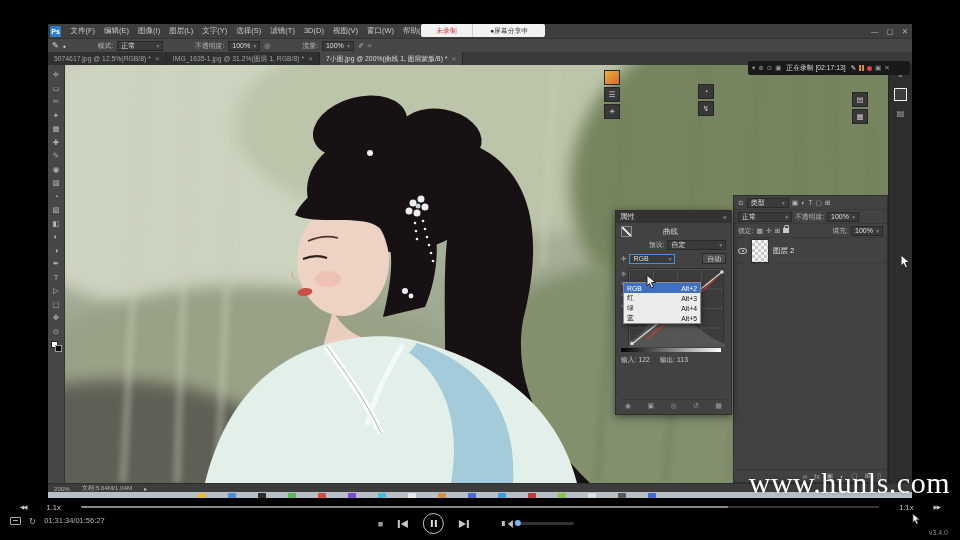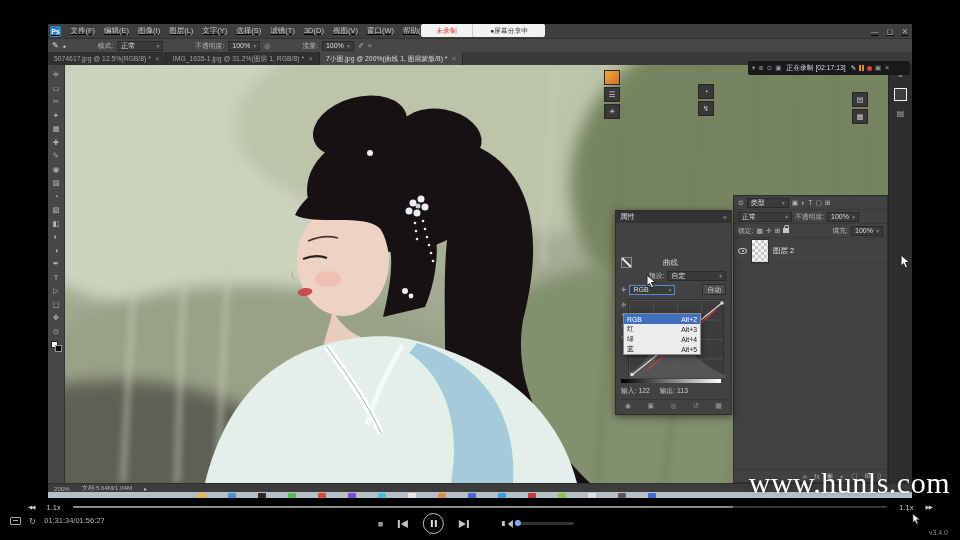--- a/index.html
+++ b/index.html
@@ -9,7 +9,7 @@
 
   
   .ps { position:absolute; left:48px; top:24px; width:864px; height:474px; background:#535353; }
-  .menubar { height:14px; background:#3e3e3e; display:flex; align-items:center; padding-left:2px;text-decoration:underline; }
+  .menubar { height:14px; background:#3e3e3e; display:flex; align-items:center; padding-left:2px; }
   .pslogo { width:11px; height:11px; background:#2c7fc9; color:#fff; font-size:7px; font-weight:bold;
     display:flex; align-items:center; justify-content:center; border-radius:1px; margin-right:5px; }
   .menu-item { font-size:7.5px; color:#c9c9c9; padding:0 4.5px; line-height:14px; white-space:nowrap; }

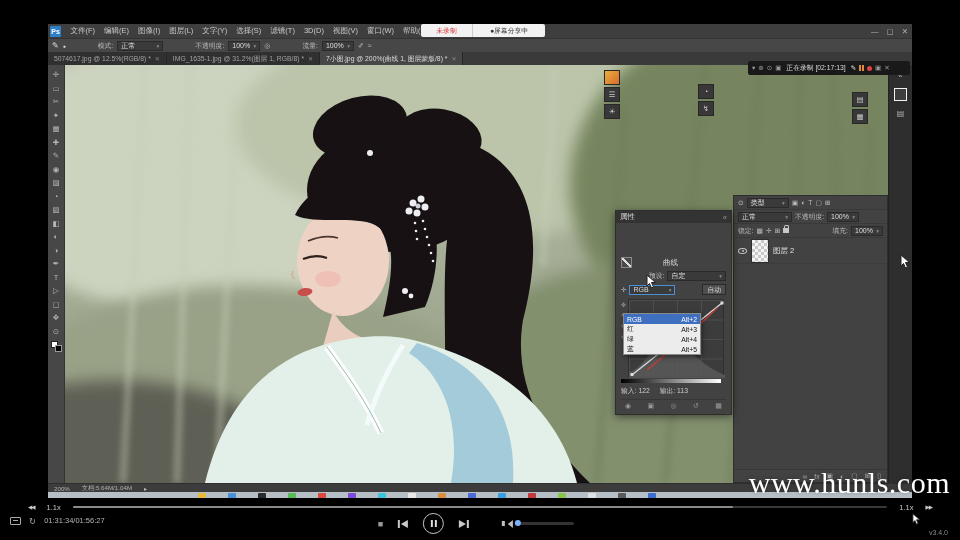--- a/index.html
+++ b/index.html
@@ -54,7 +54,7 @@
 
   
   .props { position:absolute; left:567px; top:186px; width:117px; height:205px; background:#424242;
-    border:1px solid #2e2e2e; box-shadow:0 2px 8px rgba(0,0,0,.5); z-index:7; display:flex; flex-direction:column;gap:31px; }
+    border:1px solid #2e2e2e; box-shadow:0 2px 8px rgba(0,0,0,.5); z-index:7; display:flex; flex-direction:column; }
   .props .hdr { height:12px; background:#333; display:flex; align-items:center; justify-content:space-between;
     padding:0 4px; font-size:7.5px; color:#ddd; }
   .props .body { flex:1; padding:3px 5px; display:flex; flex-direction:column; position:relative; }

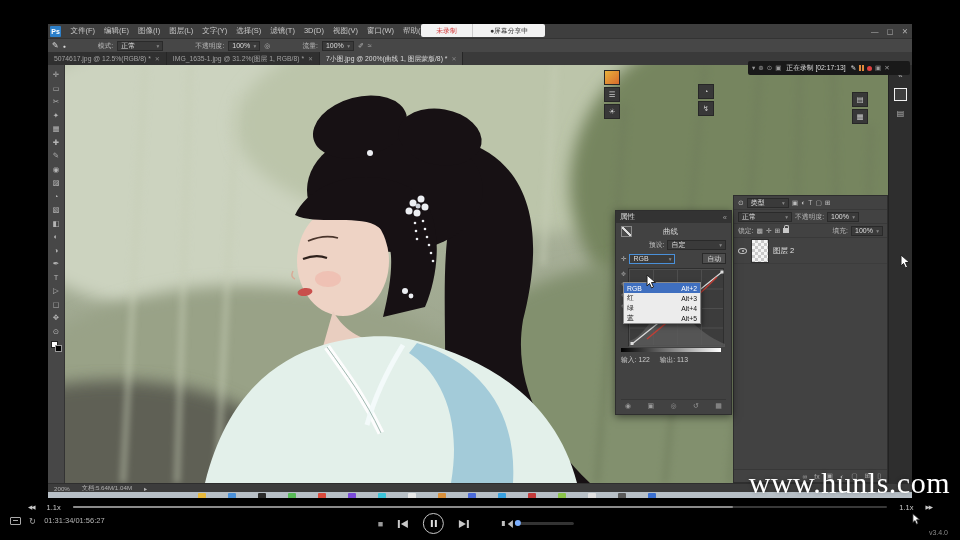--- a/index.html
+++ b/index.html
@@ -123,7 +123,7 @@
     align-items:center; justify-content:center; }
   .pill .r { flex:1; color:#333; font-size:6.8px; display:flex; align-items:center; justify-content:center; }
   .progress-row { position:absolute; left:0; right:0; top:502px; height:10px; display:flex; align-items:center;
-    gap:12px; padding:0 28px; z-index:25; }
+    gap:20px; padding:0 20px; z-index:25; }
   .spd { font-size:7.5px; color:#c9c9c9; }
   .skip { font-size:5.5px; color:#c9c9c9; letter-spacing:-1px; }
   .ptrack { flex:1; height:2px; background:#383838; border-radius:1px; position:relative; }

